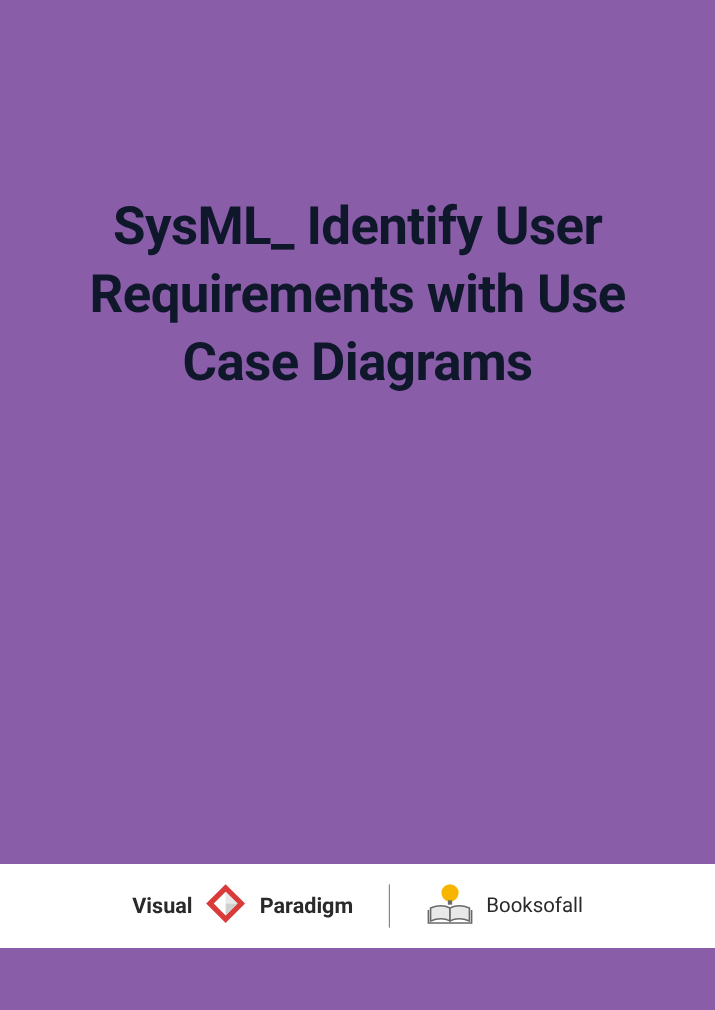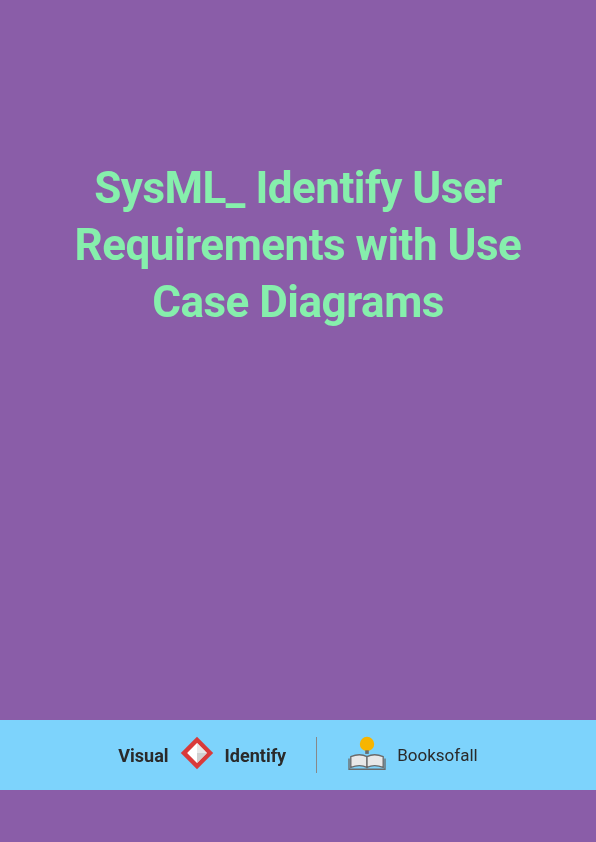--- a/index.html
+++ b/index.html
@@ -27,7 +27,7 @@
       text-align: center;
     }
     .title {
-      color: #86efac;
+      color: #0f172a;
       font-size: 44px;
       font-weight: 700;
       line-height: 1.3;

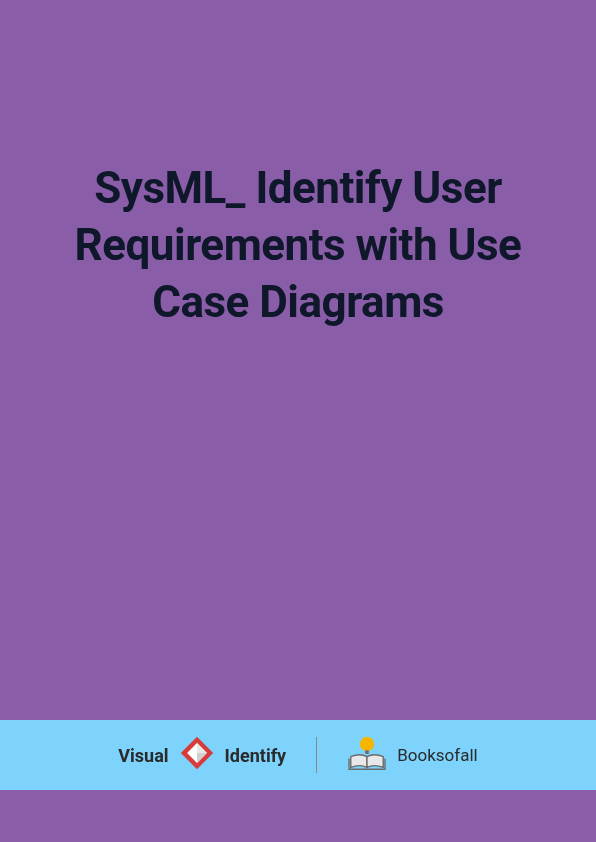--- a/index.html
+++ b/index.html
@@ -39,7 +39,7 @@
       left: 0;
       width: 100%;
       height: 70px;
-      background: #7dd3fc;
+      background: #ffffff;
       display: flex;
       align-items: center;
       justify-content: center;

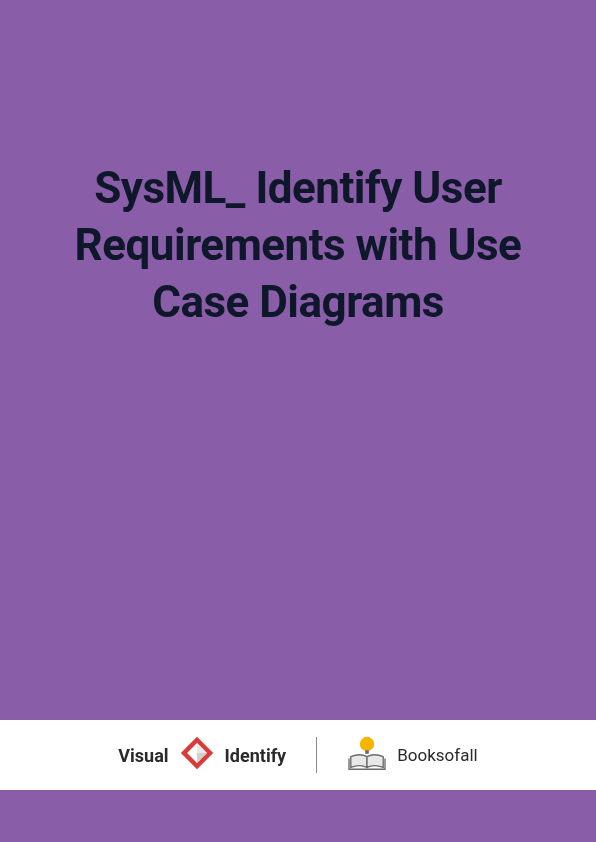--- a/index.html
+++ b/index.html
@@ -94,7 +94,7 @@
           <polygon points="20,20 31,20 20,31" fill="#d0d0d0"></polygon>
         </svg>
       </span>
-      <span class="vp-text light">Identify</span>
+      <span class="vp-text light">Paradigm</span>
     </div>
 
     <div class="divider"></div>

